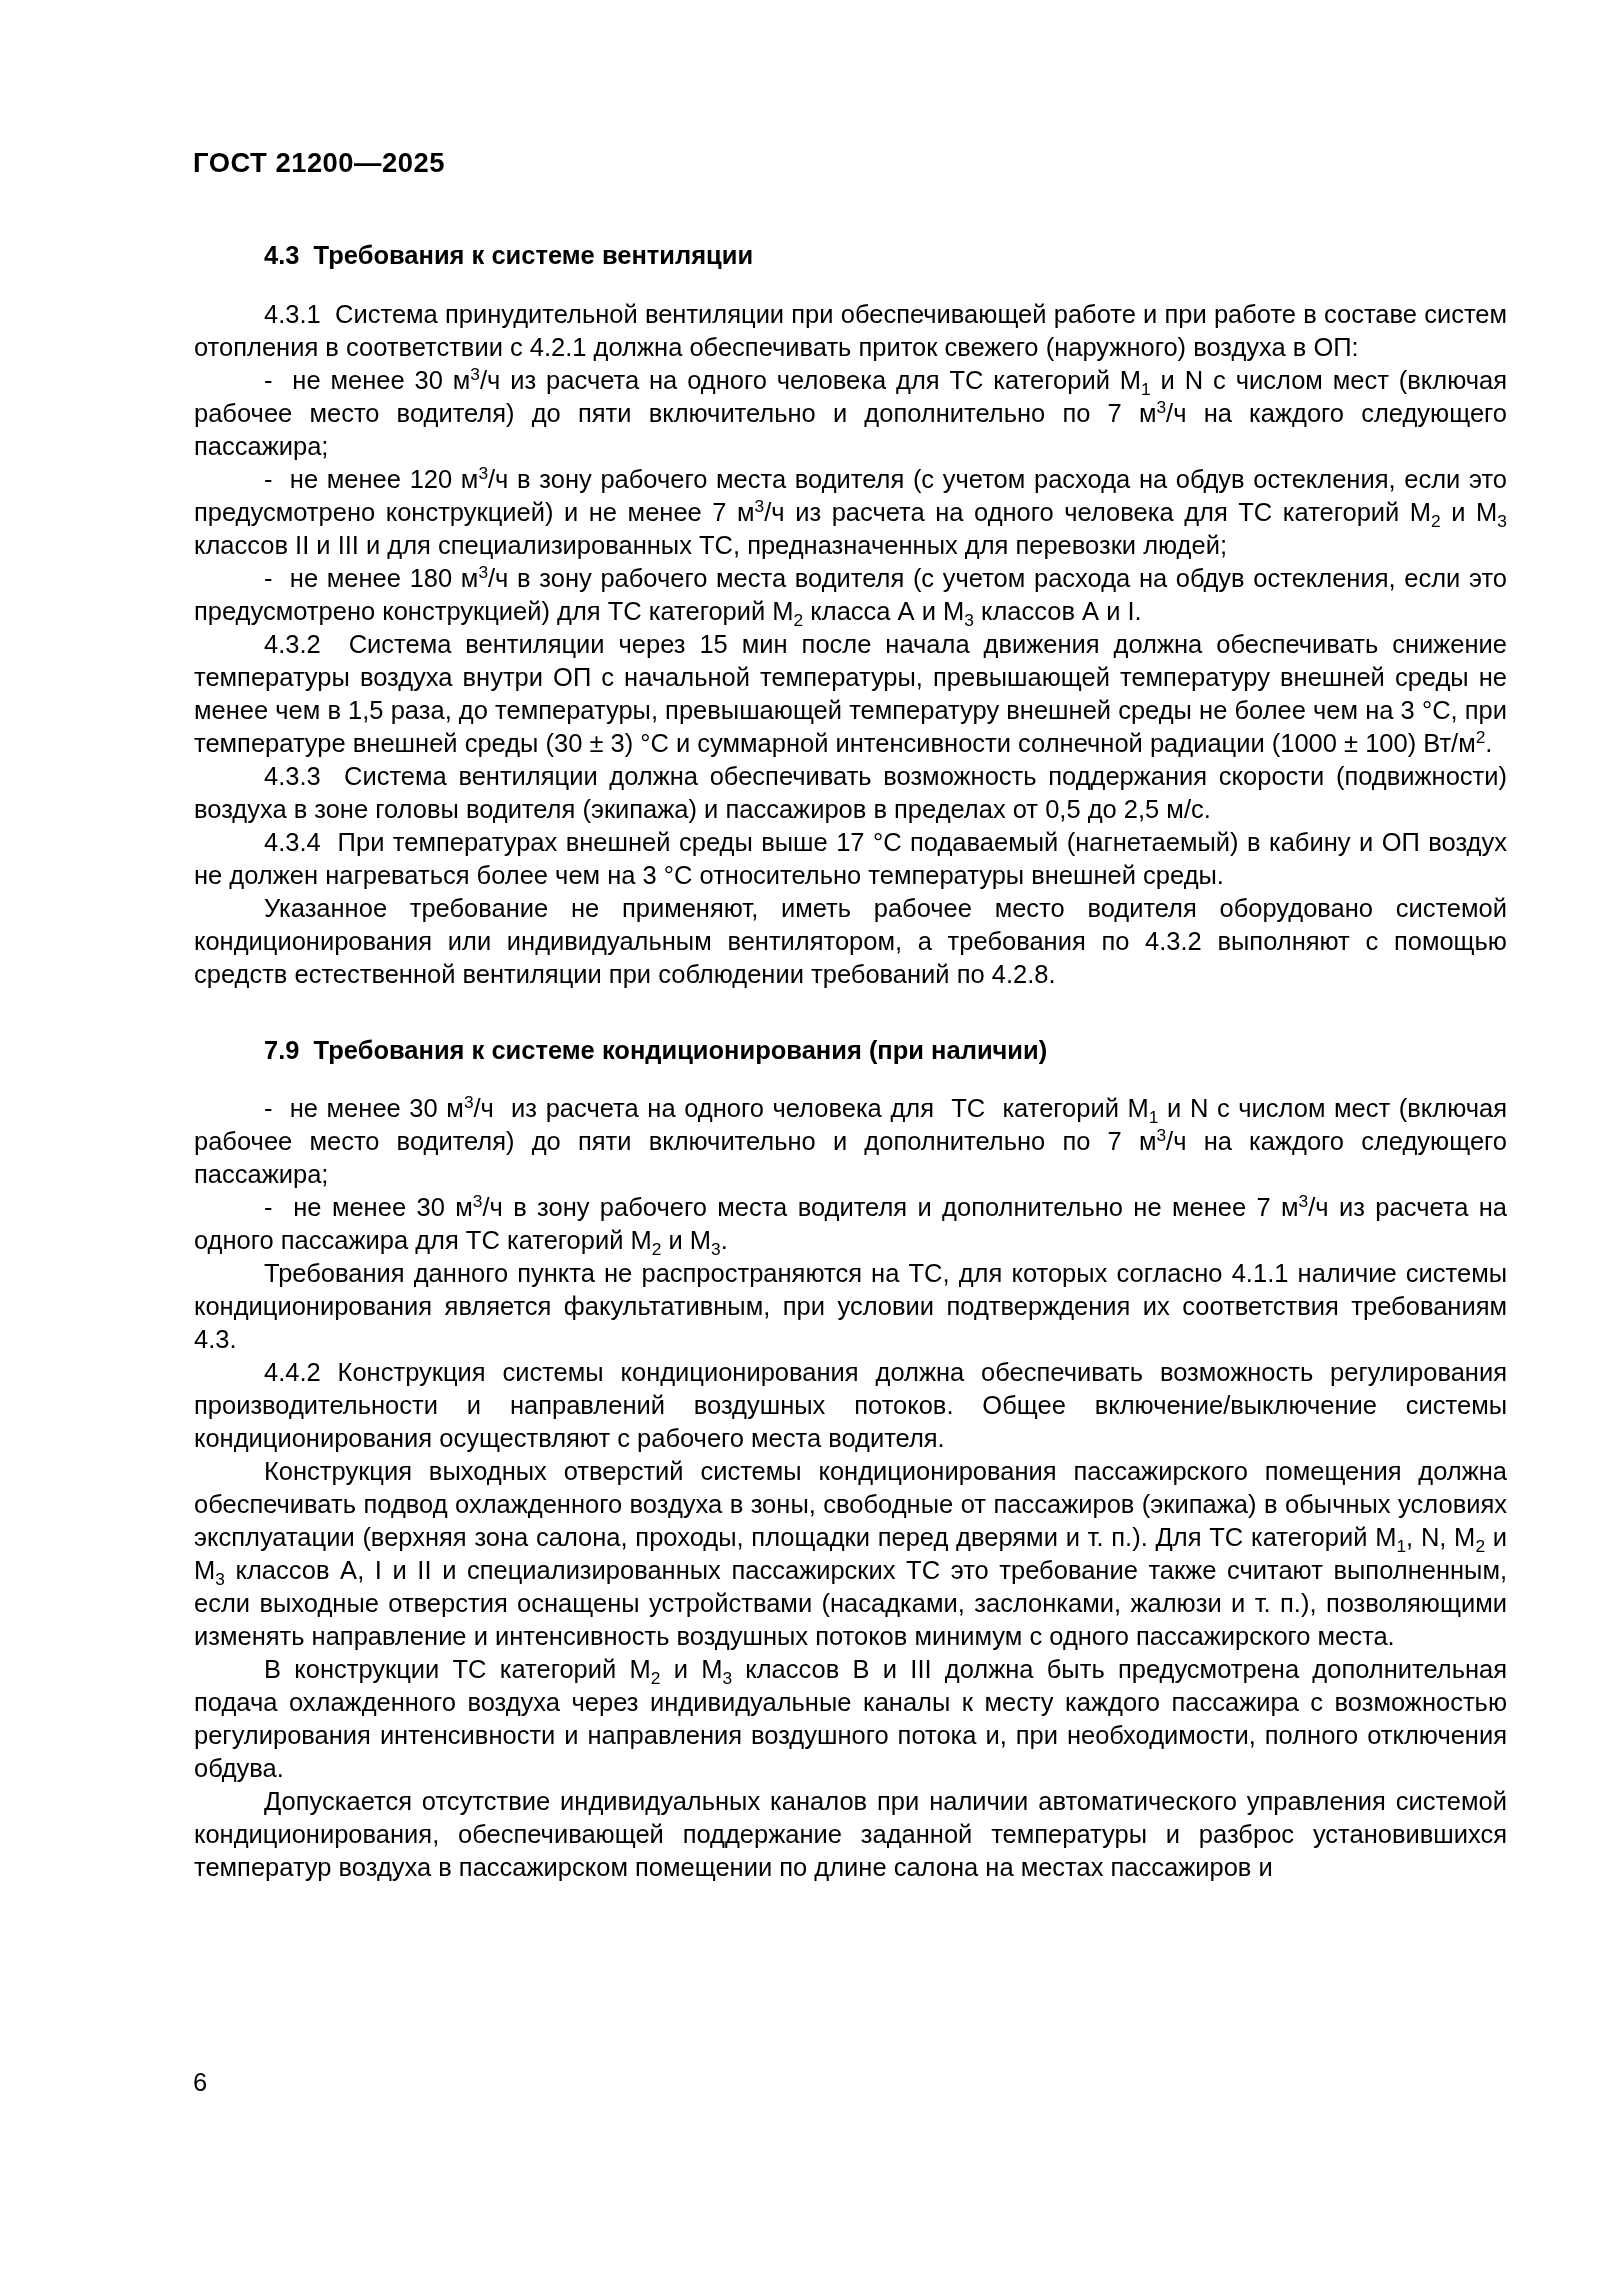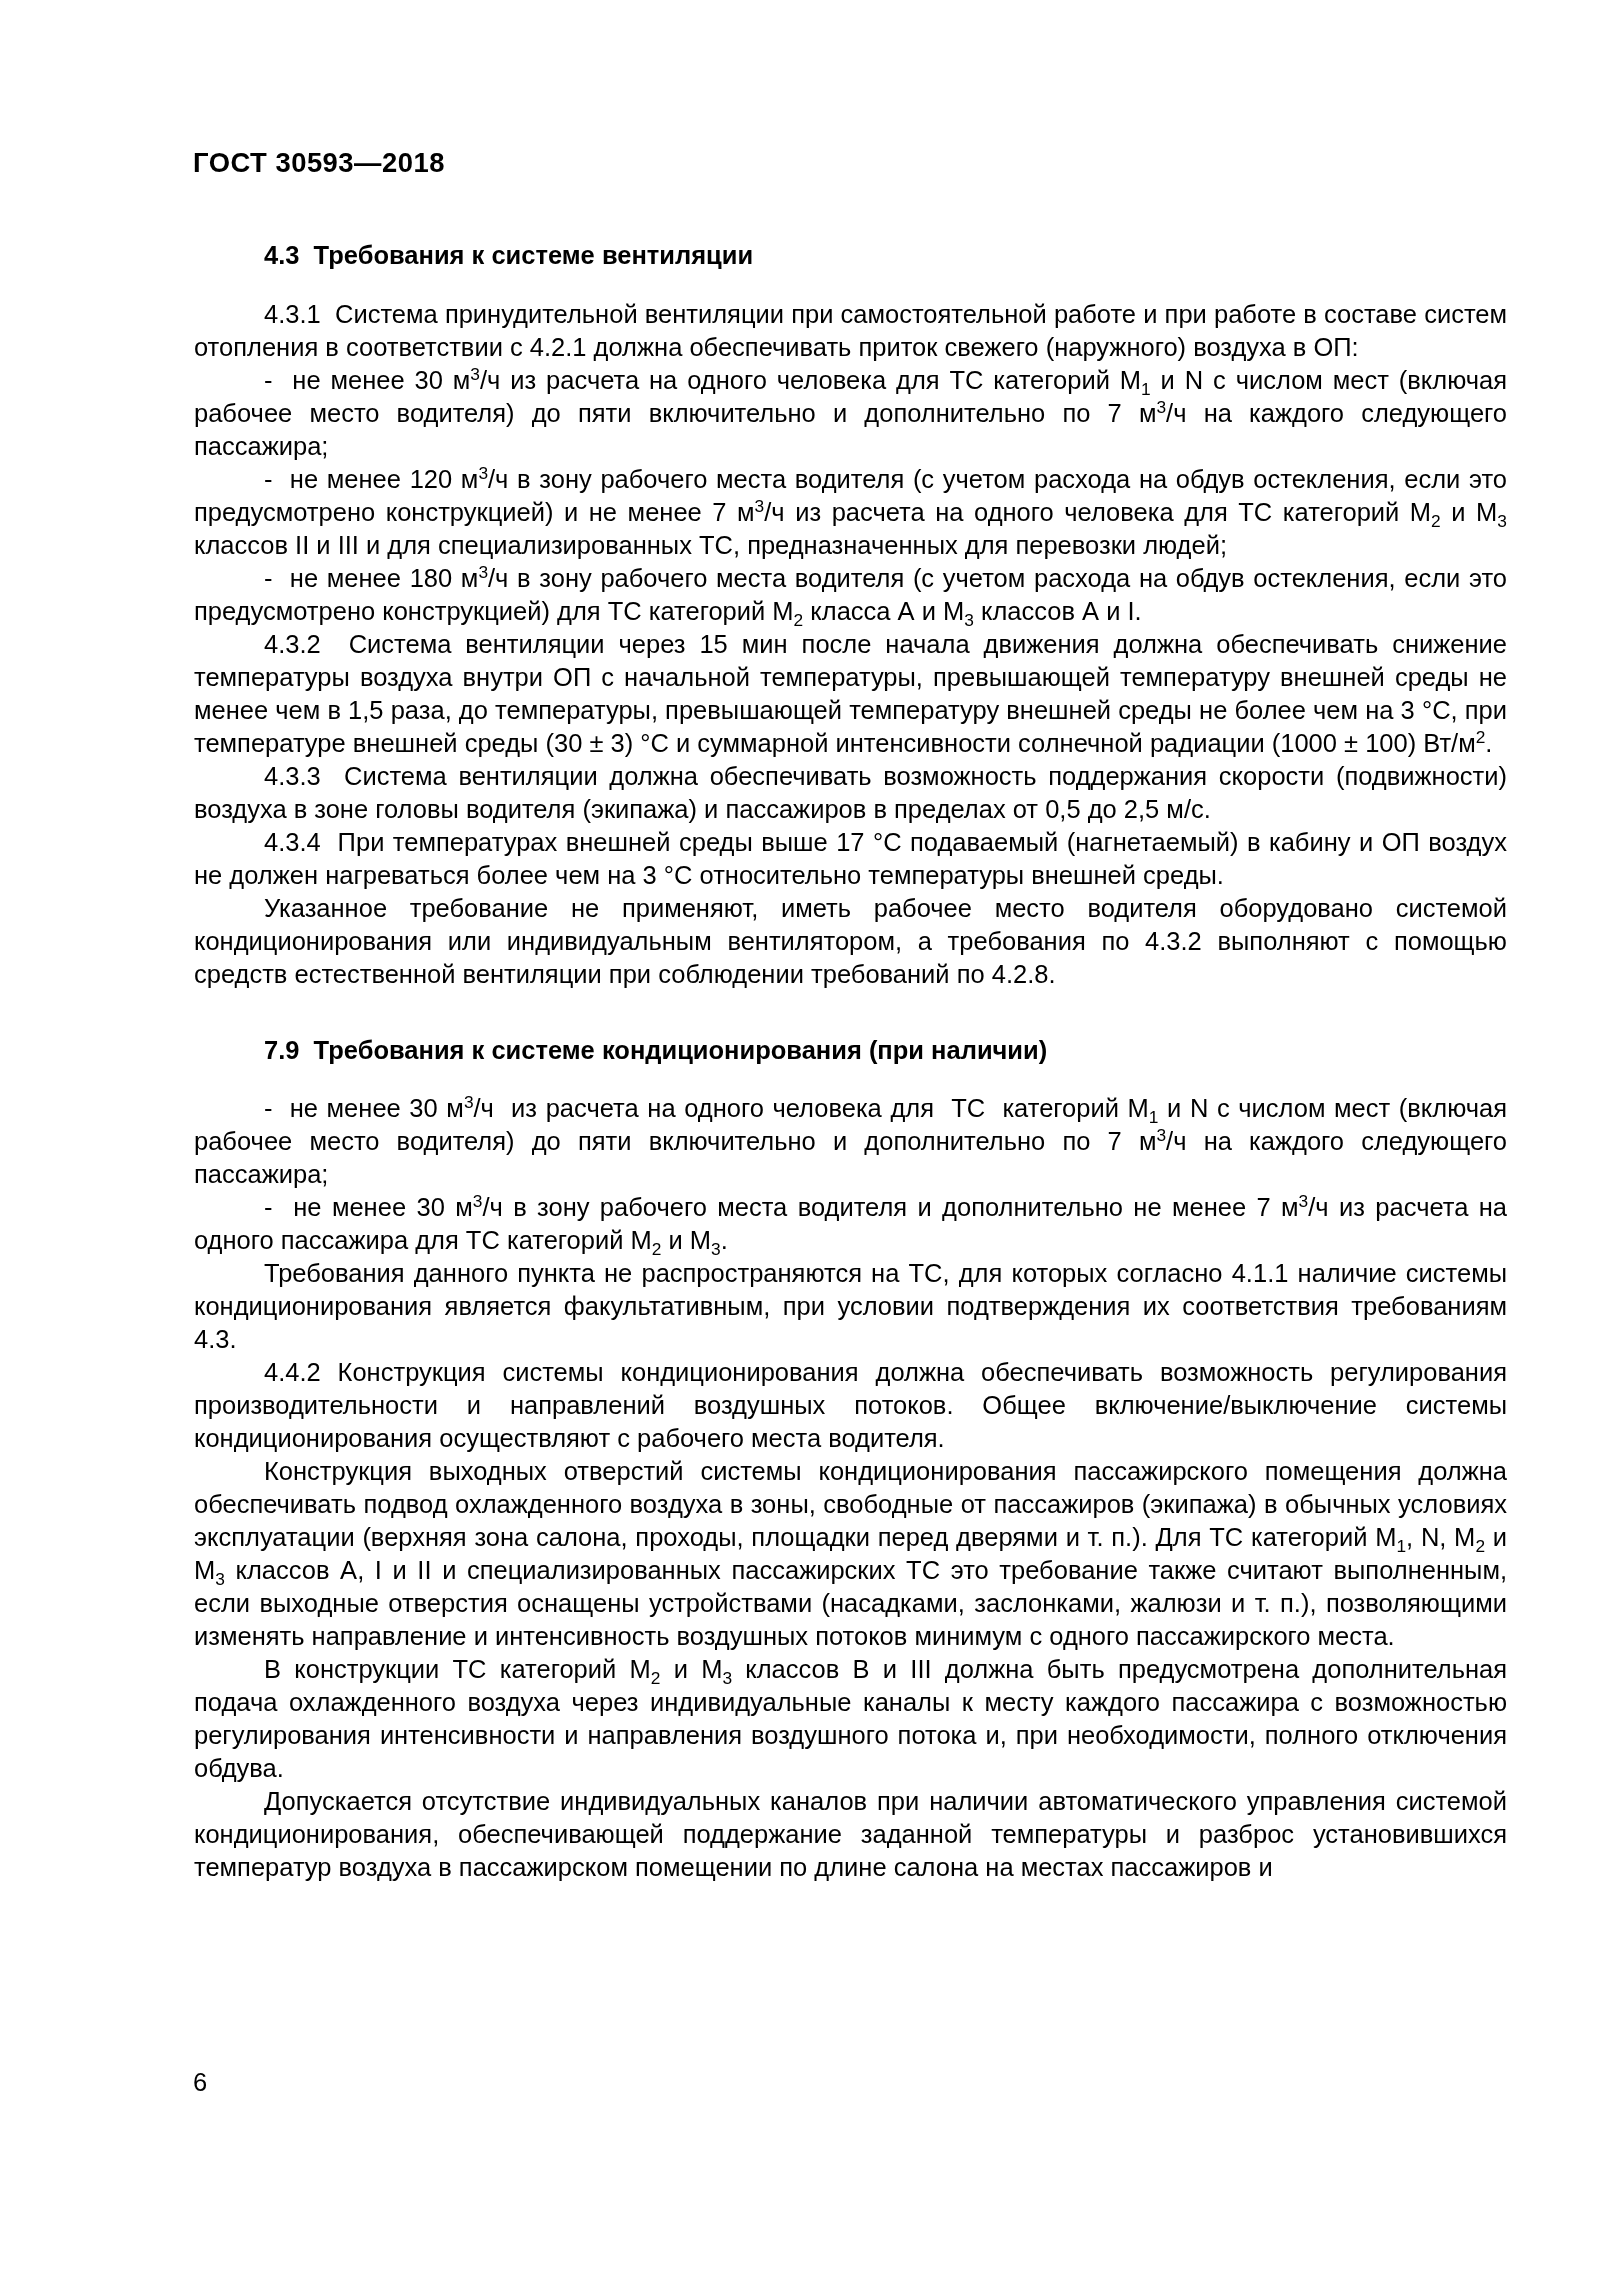--- a/index.html
+++ b/index.html
@@ -66,7 +66,7 @@
 <body>
 
 <div class="page">
-  <div class="doc-header">ГОСТ 30593—2018</div>
+  <div class="doc-header">ГОСТ 21200—2025</div>
 
   <div class="doc-body">
       <h2 class="block-heading">4.3  Требования к системе вентиляции</h2>

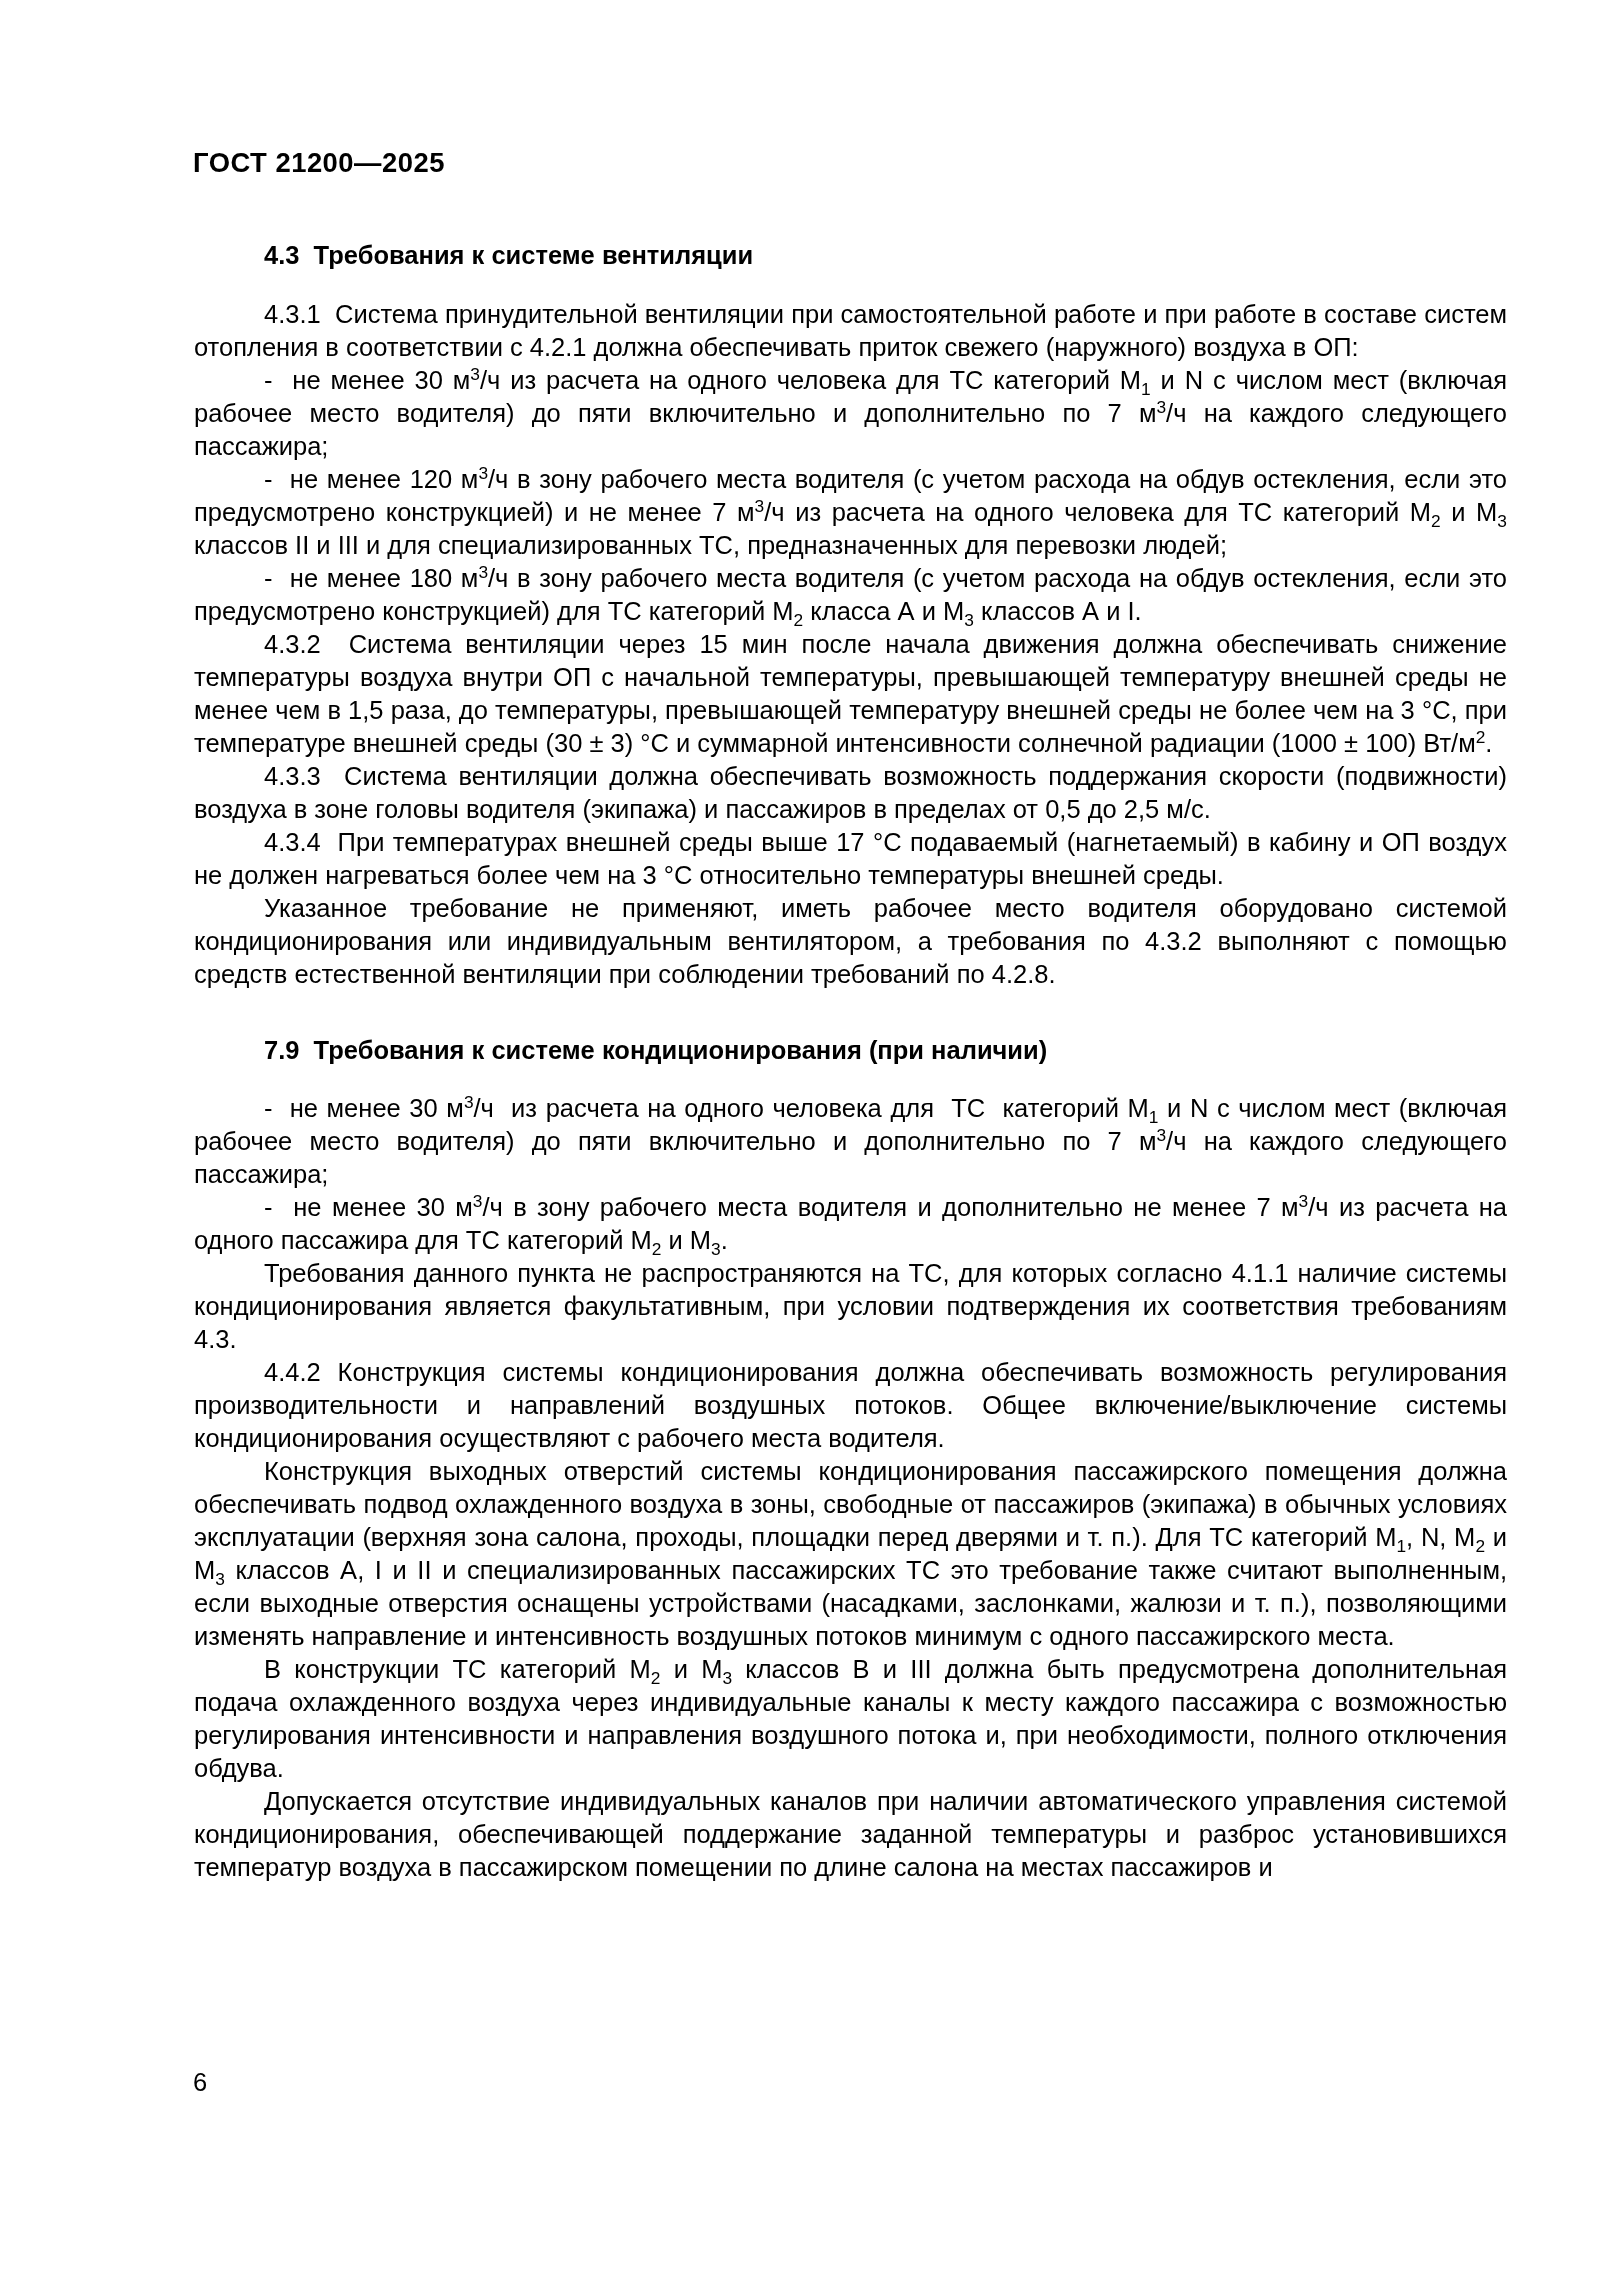--- a/index.html
+++ b/index.html
@@ -70,7 +70,7 @@
 
   <div class="doc-body">
       <h2 class="block-heading">4.3  Требования к системе вентиляции</h2>
-      <p class="block-para">4.3.1  Система принудительной вентиляции при самостоятельной работе и при работе в составе систем отопления в соответствии с 4.2.1 должна обеспечивать приток свежего (наружного) воздуха в ОП:</p>
+      <p class="block-para">4.3.1  Система принудительной вентиляции при обеспечивающей работе и при работе в составе систем отопления в соответствии с 4.2.1 должна обеспечивать приток свежего (наружного) воздуха в ОП:</p>
       <p class="block-para">-  не менее 30 м<sup>3</sup>/ч из расчета на одного человека для ТС категорий M<sub>1</sub> и N с числом мест (включая рабочее место водителя) до пяти включительно и дополнительно по 7 м<sup>3</sup>/ч на каждого следующего пассажира;</p>
       <p class="block-para">-  не менее 120 м<sup>3</sup>/ч в зону рабочего места водителя (с учетом расхода на обдув остекления, если это предусмотрено конструкцией) и не менее 7 м<sup>3</sup>/ч из расчета на одного человека для ТС категорий M<sub>2</sub> и M<sub>3</sub> классов II и III и для специализированных ТС, предназначенных для перевозки людей;</p>
       <p class="block-para">-  не менее 180 м<sup>3</sup>/ч в зону рабочего места водителя (с учетом расхода на обдув остекления, если это предусмотрено конструкцией) для ТС категорий M<sub>2</sub> класса А и M<sub>3</sub> классов А и I.</p>

